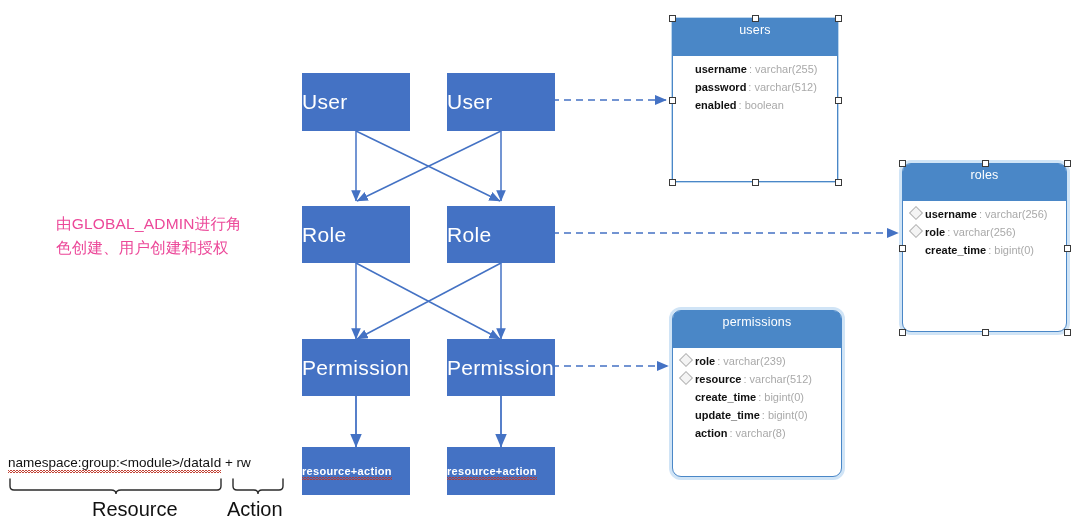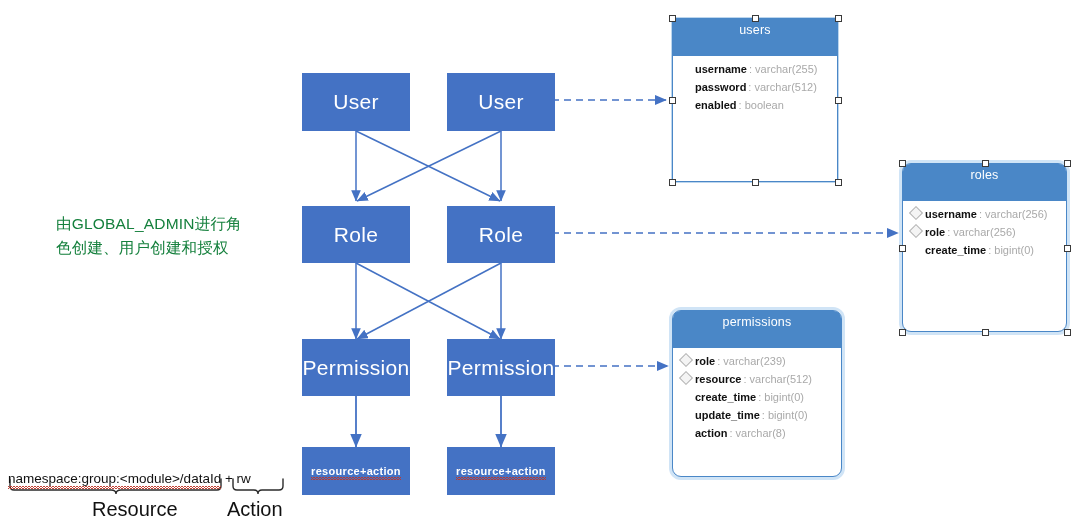--- a/index.html
+++ b/index.html
@@ -27,7 +27,7 @@
   .fbox {
     position: absolute;
     background: #4472c4;
-    display: flex; align-items: center; justify-content: center;
+    display: flex; align-items: center; justify-content: flex-start;
     color: #ffffff;
     font-size: 21px;
     letter-spacing: .3px;

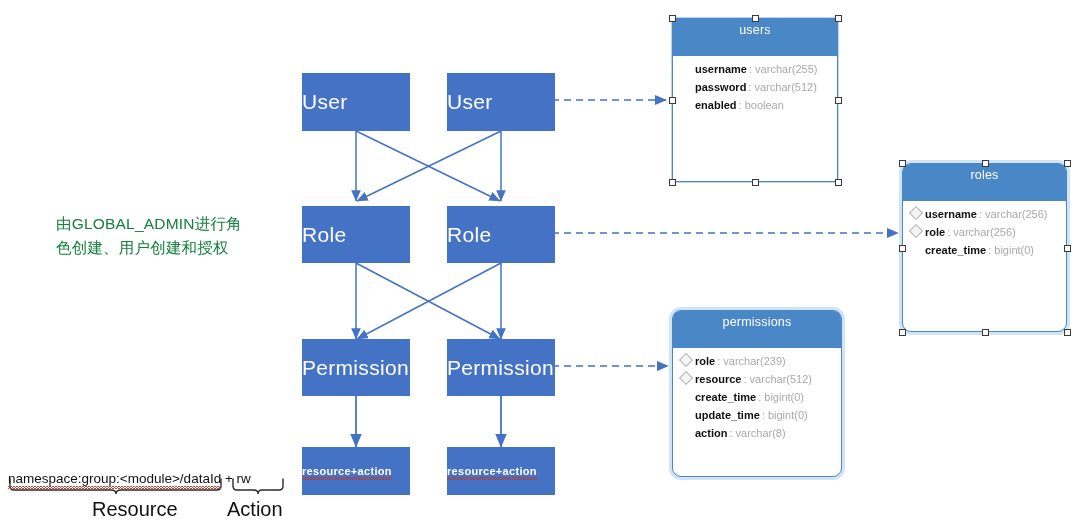--- a/index.html
+++ b/index.html
@@ -17,7 +17,7 @@
   .note {
     position: absolute;
     font-size: 15.5px;
-    color: #15803d;
+    color: #ec4899;
     line-height: 1.55;
     letter-spacing: .2px;
     white-space: pre-line;

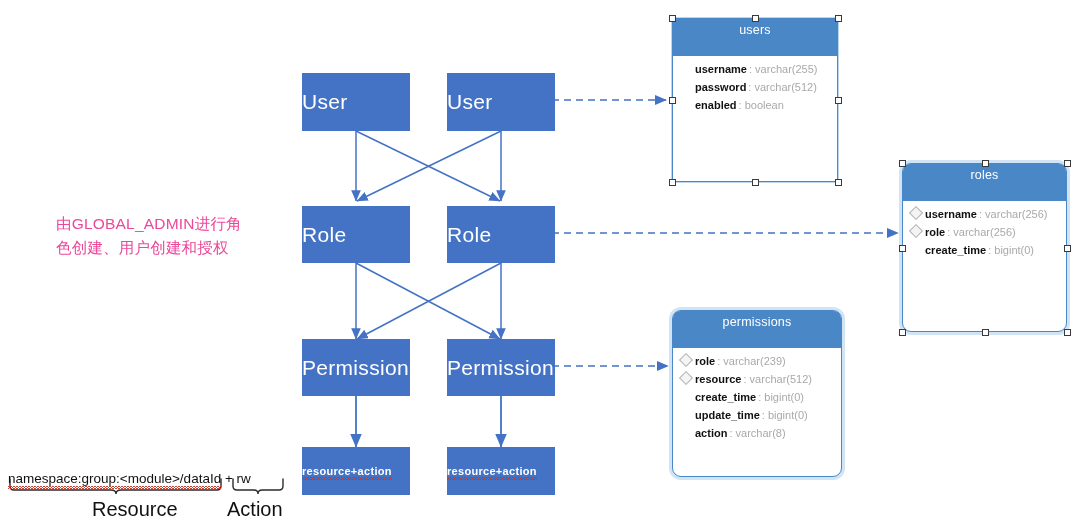--- a/index.html
+++ b/index.html
@@ -277,7 +277,7 @@
     </div>
   </div>
 
-  <div class="formula" style="left:8px; top:471px;">
+  <div class="formula" style="left:8px; top:455px;">
     <span class="squig">namespace:group:&lt;module&gt;/dataId</span><span> + </span><span>rw</span>
   </div>
   <div class="brace-lbl" style="left:92px; top:498px;">Resource</div>

